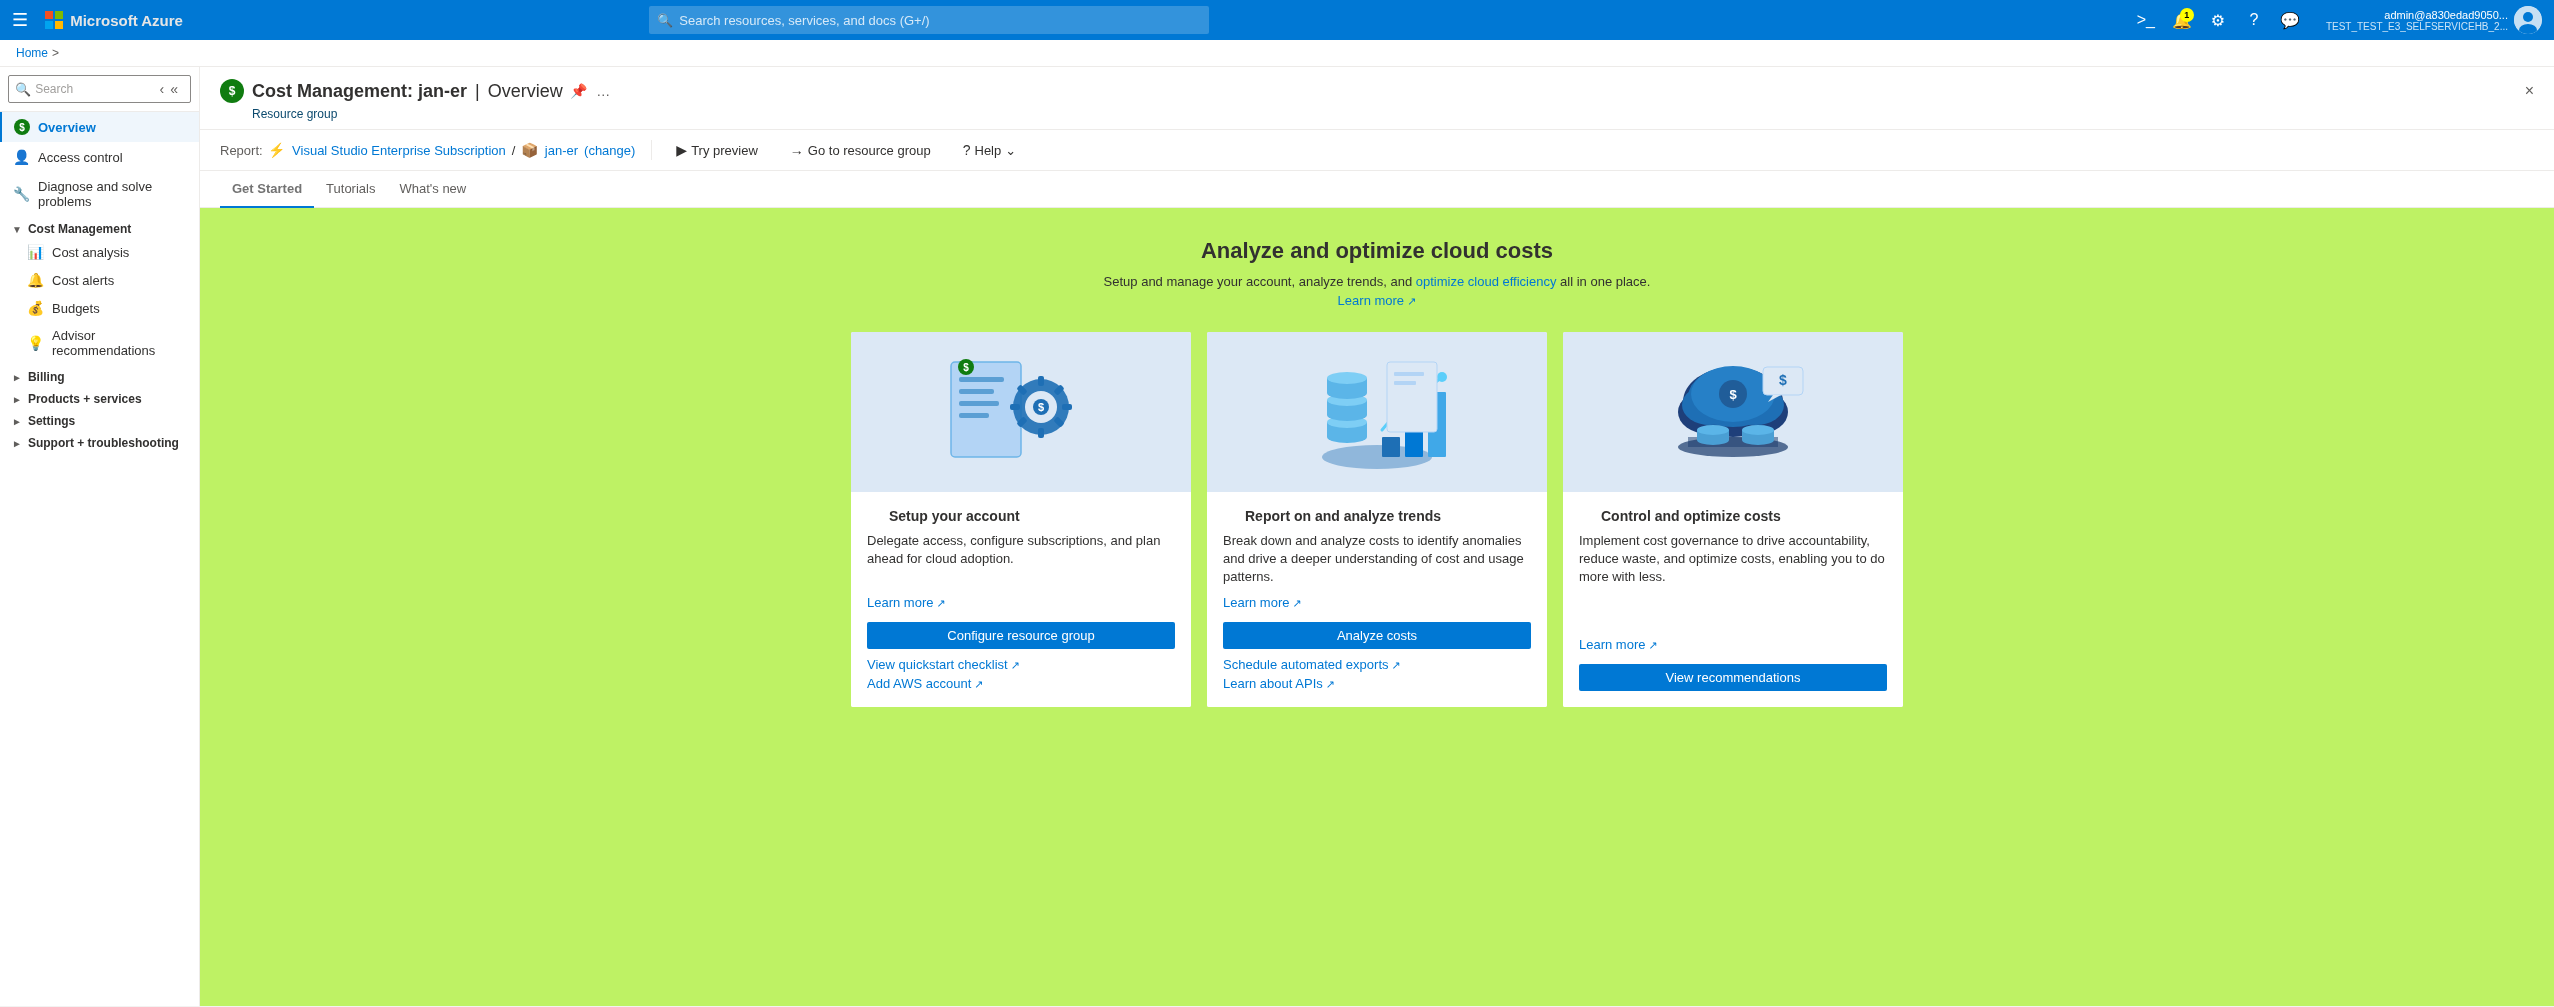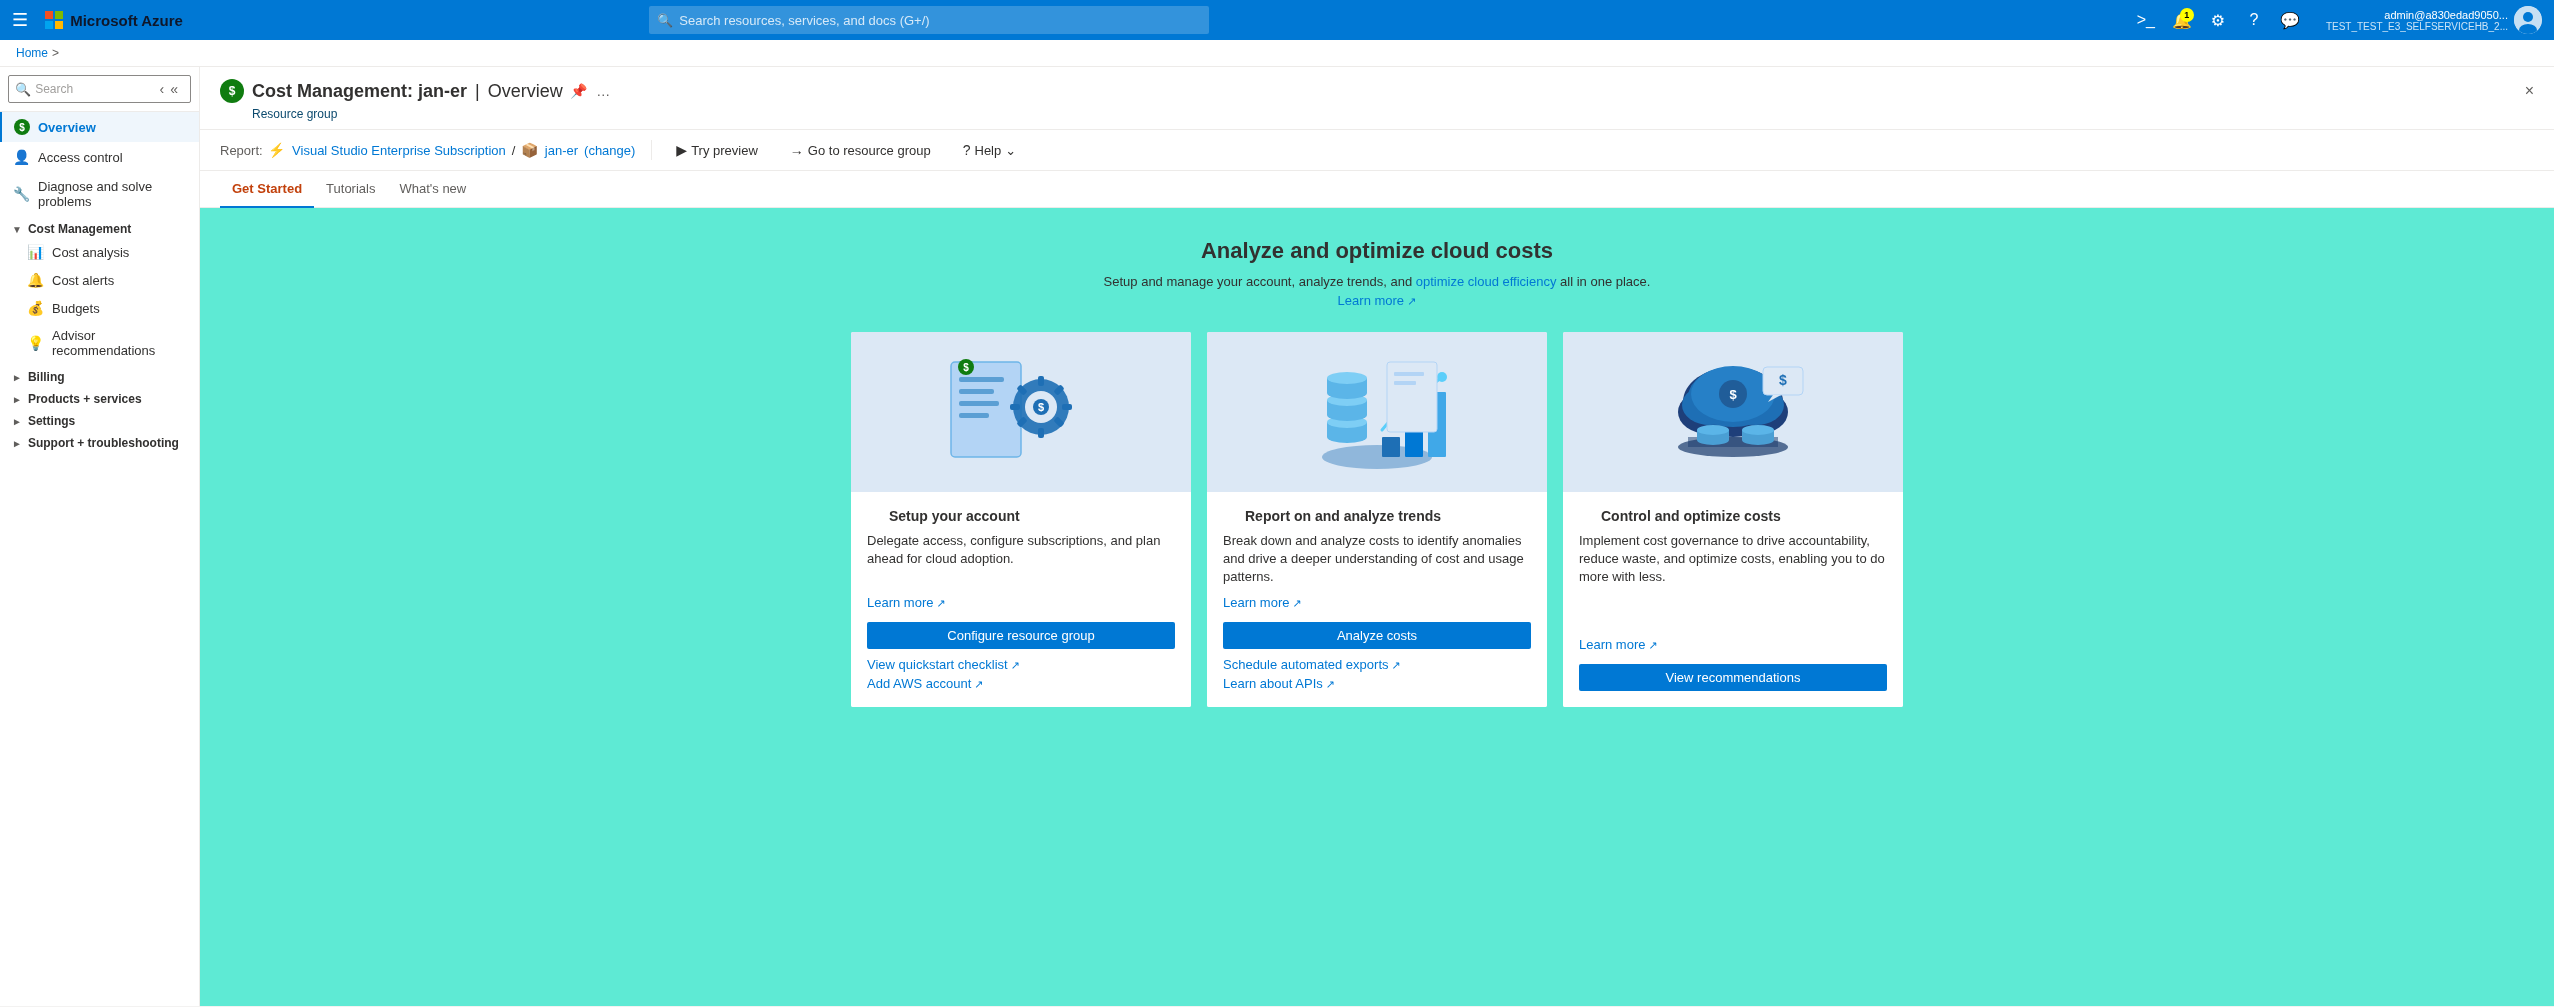--- a/index.html
+++ b/index.html
@@ -10,7 +10,7 @@
       display: flex; align-items: center; background: #0078d4; height: 40px; padding: 0 12px; gap: 12px;
     }
     .top-nav-hamburger { color: white; font-size: 18px; cursor: pointer; margin-right: 4px; }
-    .top-nav-brand { display: flex; align-items: center; gap: 6px; color: #0f172a; font-size: 15px; font-weight: 600; white-space: nowrap; }
+    .top-nav-brand { display: flex; align-items: center; gap: 6px; color: #e5e5e5; font-size: 15px; font-weight: 600; white-space: nowrap; }
     .top-nav-brand-logo { width: 20px; height: 20px; }
     .top-nav-search { flex: 1; max-width: 560px; margin: 0 auto; position: relative; }
     .top-nav-search input {

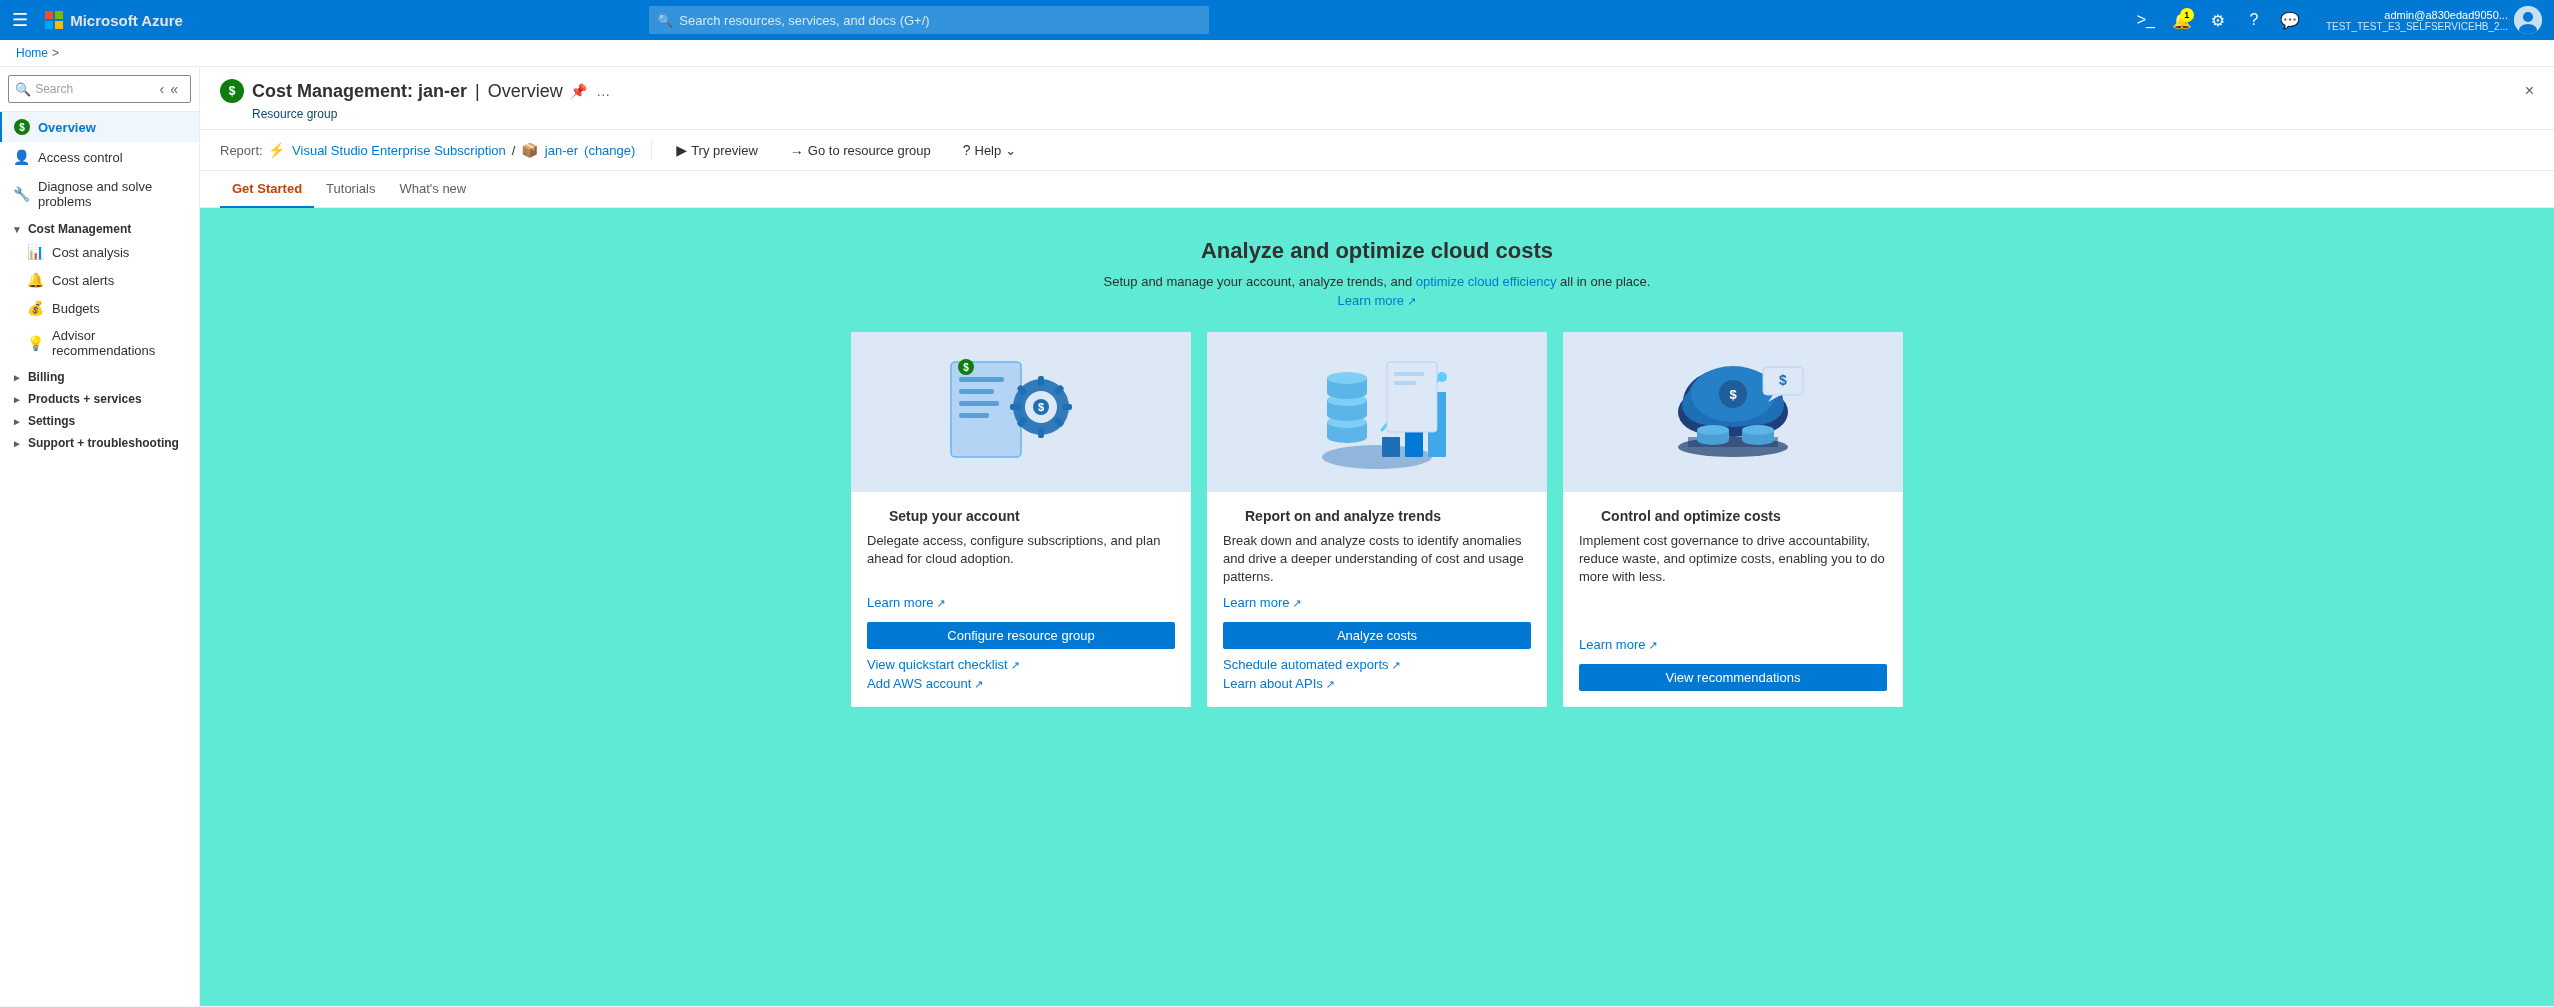--- a/index.html
+++ b/index.html
@@ -76,7 +76,7 @@
     
     .tabs-bar { display: flex; padding: 0 20px; border-bottom: 1px solid #edebe9; background: white; }
     .tab { padding: 10px 12px; cursor: pointer; font-size: 13px; color: #605e5c; border-bottom: 2px solid transparent; margin-bottom: -1px; }
-    .tab.active { color: #c2410c; border-bottom-color: #0078d4; font-weight: 600; }
+    .tab.active { color: #737373; border-bottom-color: #0078d4; font-weight: 600; }
 
     
     .main-content { flex: 1; overflow-y: auto; padding: 30px 40px; background: #5eead4; }

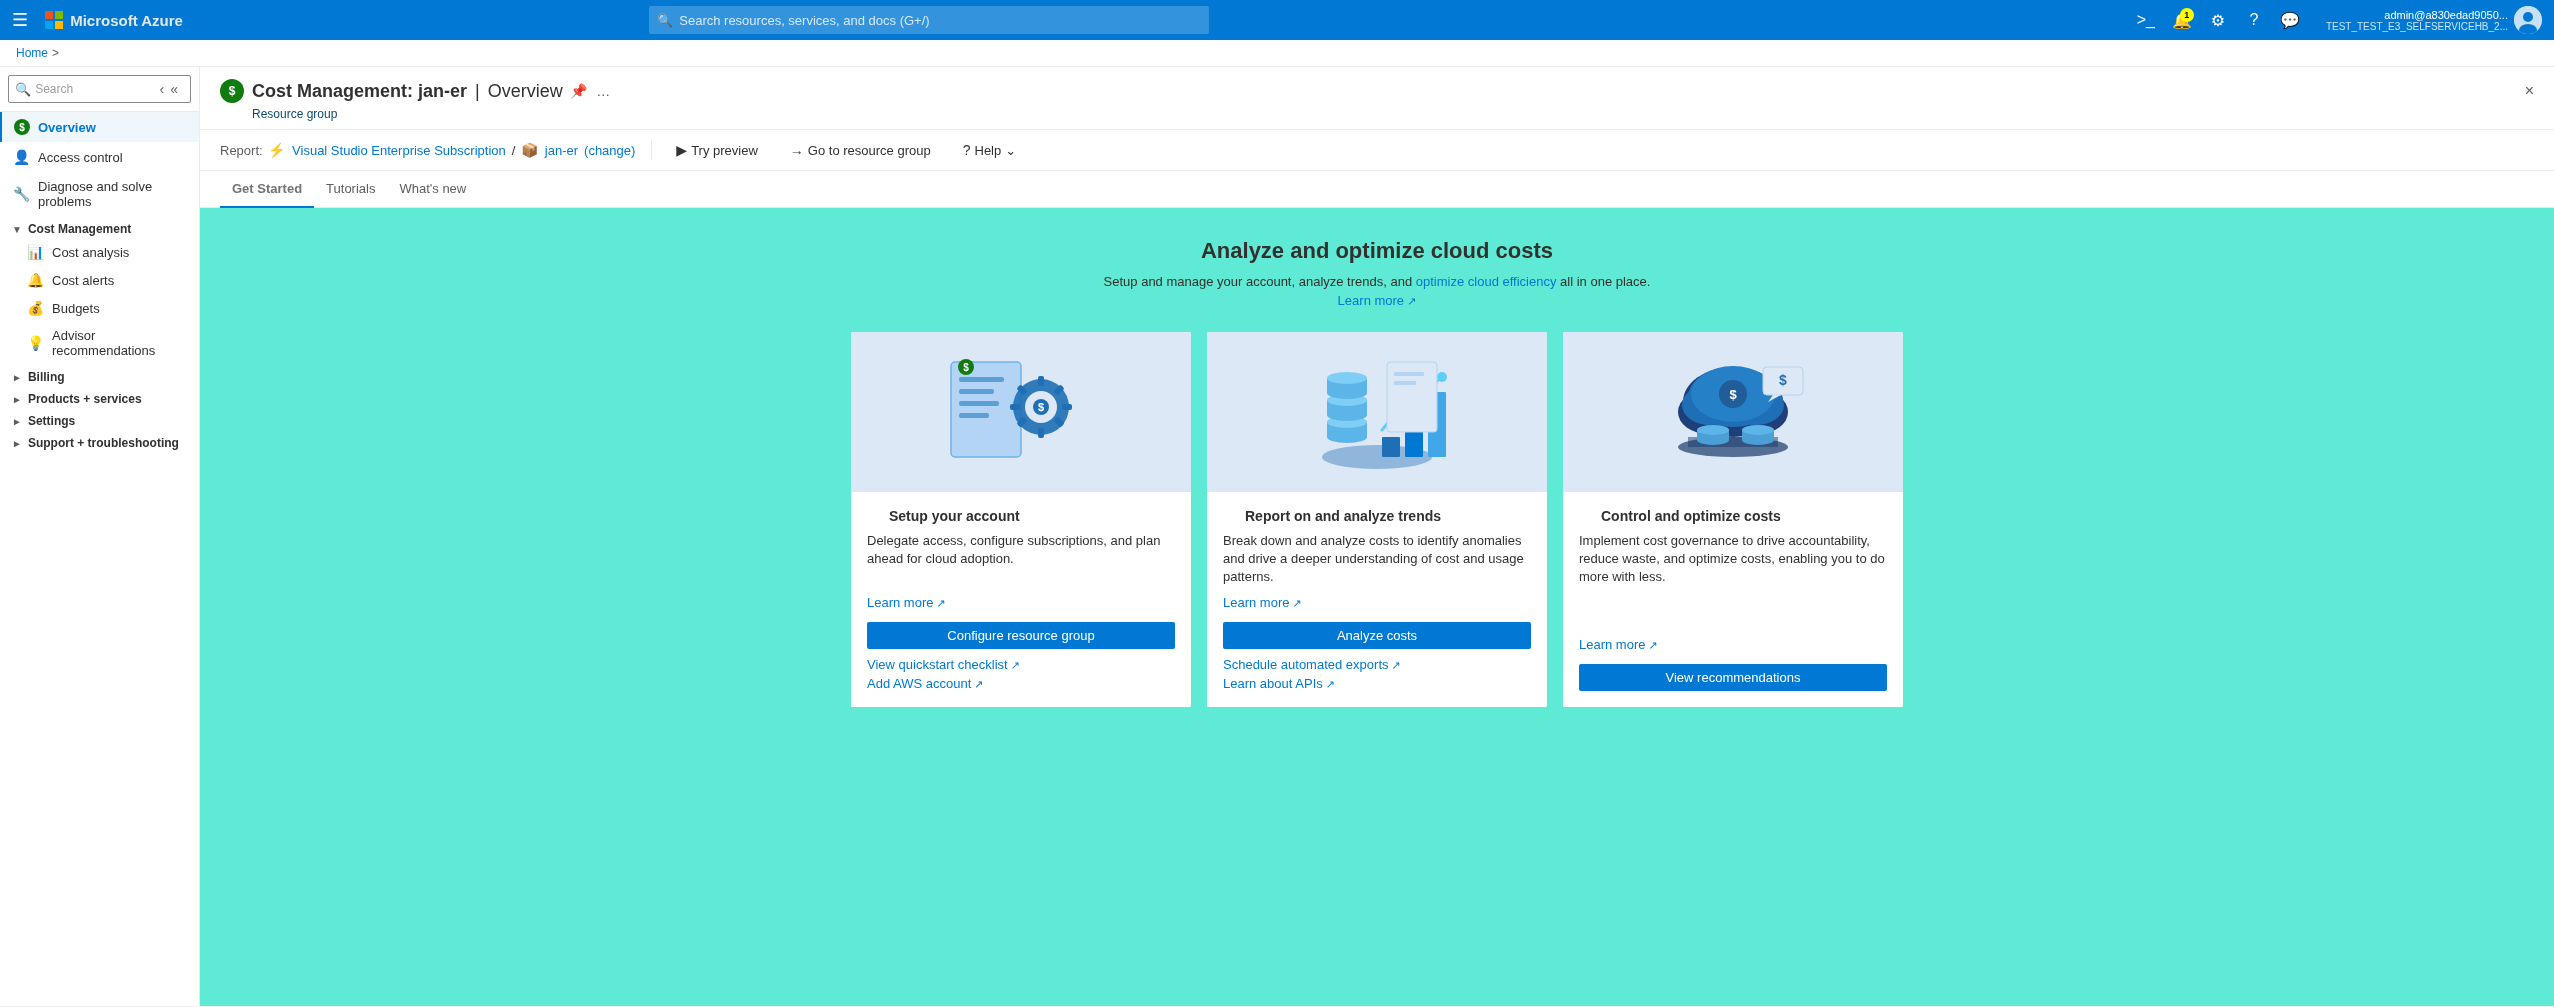--- a/index.html
+++ b/index.html
@@ -79,7 +79,7 @@
     .tab.active { color: #737373; border-bottom-color: #0078d4; font-weight: 600; }
 
     
-    .main-content { flex: 1; overflow-y: auto; padding: 30px 40px; background: #5eead4; }
+    .main-content { flex: 1; overflow-y: auto; padding: 30px 40px; background: #bef264; }
     .hero-title { text-align: center; font-size: 22px; font-weight: 600; color: #323130; margin-bottom: 10px; }
     .hero-subtitle { text-align: center; font-size: 13px; color: #323130; margin-bottom: 4px; }
     .hero-subtitle .highlight { color: #0078d4; }

